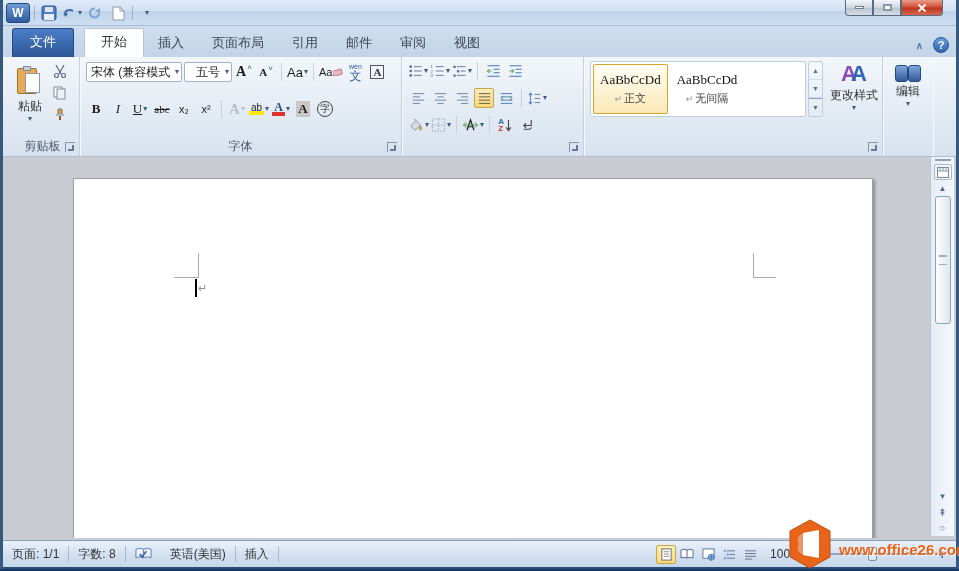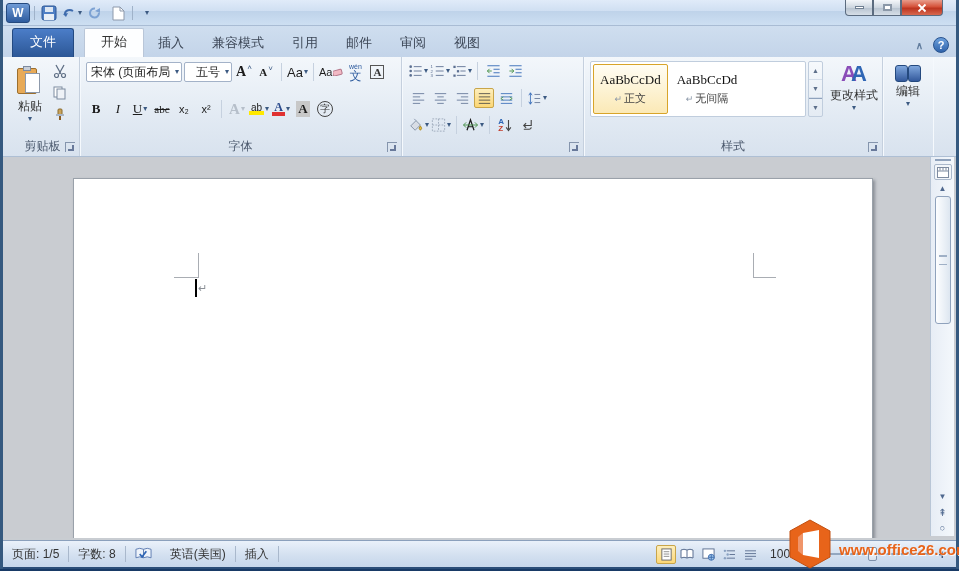--- a/index.html
+++ b/index.html
@@ -237,7 +237,7 @@
       <div class="tab file">文件</div>
       <div class="tab active">开始</div>
       <div class="tab">插入</div>
-      <div class="tab">兼容模式</div>
+      <div class="tab">页面布局</div>
       <div class="tab">引用</div>
       <div class="tab">邮件</div>
       <div class="tab">审阅</div>

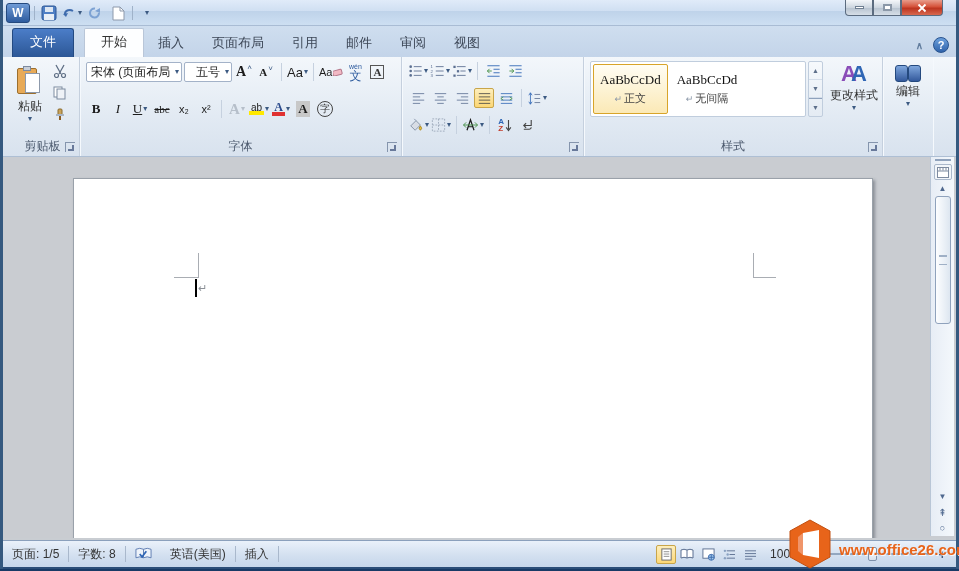--- a/index.html
+++ b/index.html
@@ -290,7 +290,7 @@
     <div class="group" id="g-font">
       <div class="frow" style="top:5px;">
         <div class="combo" style="width:96px;">
-          <span class="val" style="max-width:80px;">宋体 (页面布局</span>
+          <span class="val" style="max-width:80px;">宋体 (兼容模式</span>
           <span class="dd">▾</span>
         </div>
         <div class="combo" style="width:48px;padding-left:11px;">

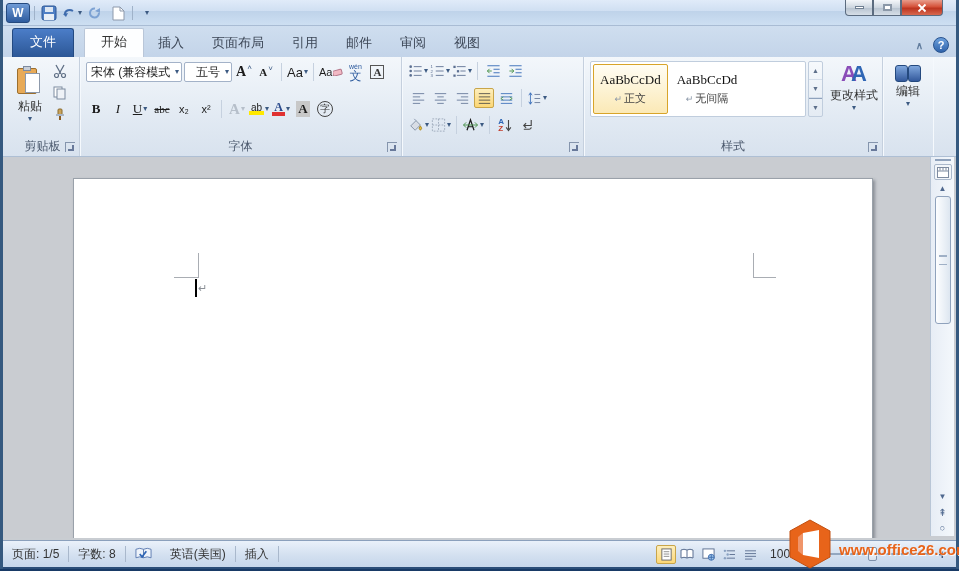--- a/index.html
+++ b/index.html
@@ -573,7 +573,6 @@
         <div class="blabel">更改样式</div>
         <div class="dd">▾</div>
       </div>
-      <div class="gfooter">样式</div>
       <div class="launcher"></div>
     </div>
 

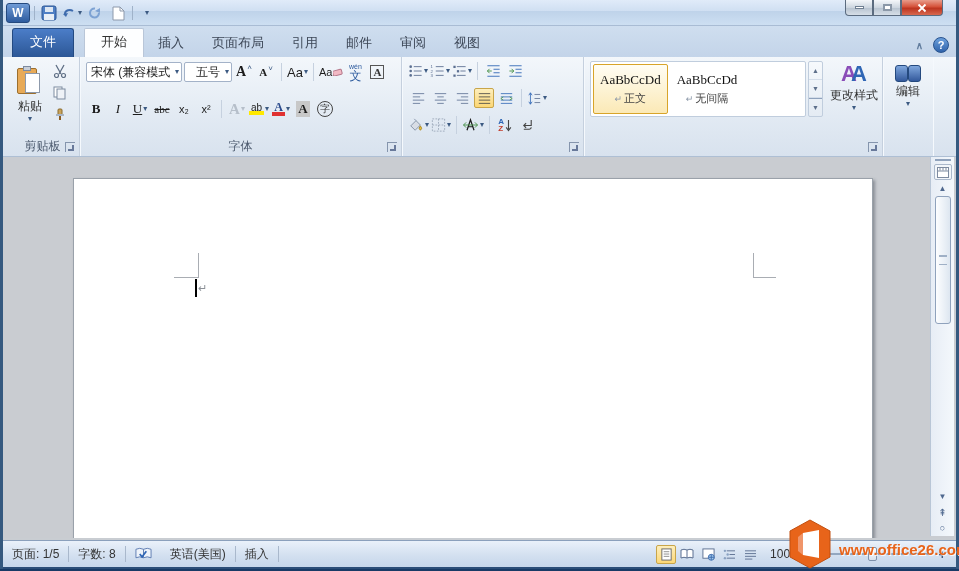--- a/index.html
+++ b/index.html
@@ -612,7 +612,7 @@
   </div>
 
   <div class="statusbar">
-    <div class="sitem">页面: 1/5</div>
+    <div class="sitem">页面: 1/1</div>
     <div class="ssep"></div>
     <div class="sitem">字数: 8</div>
     <div class="ssep"></div>

